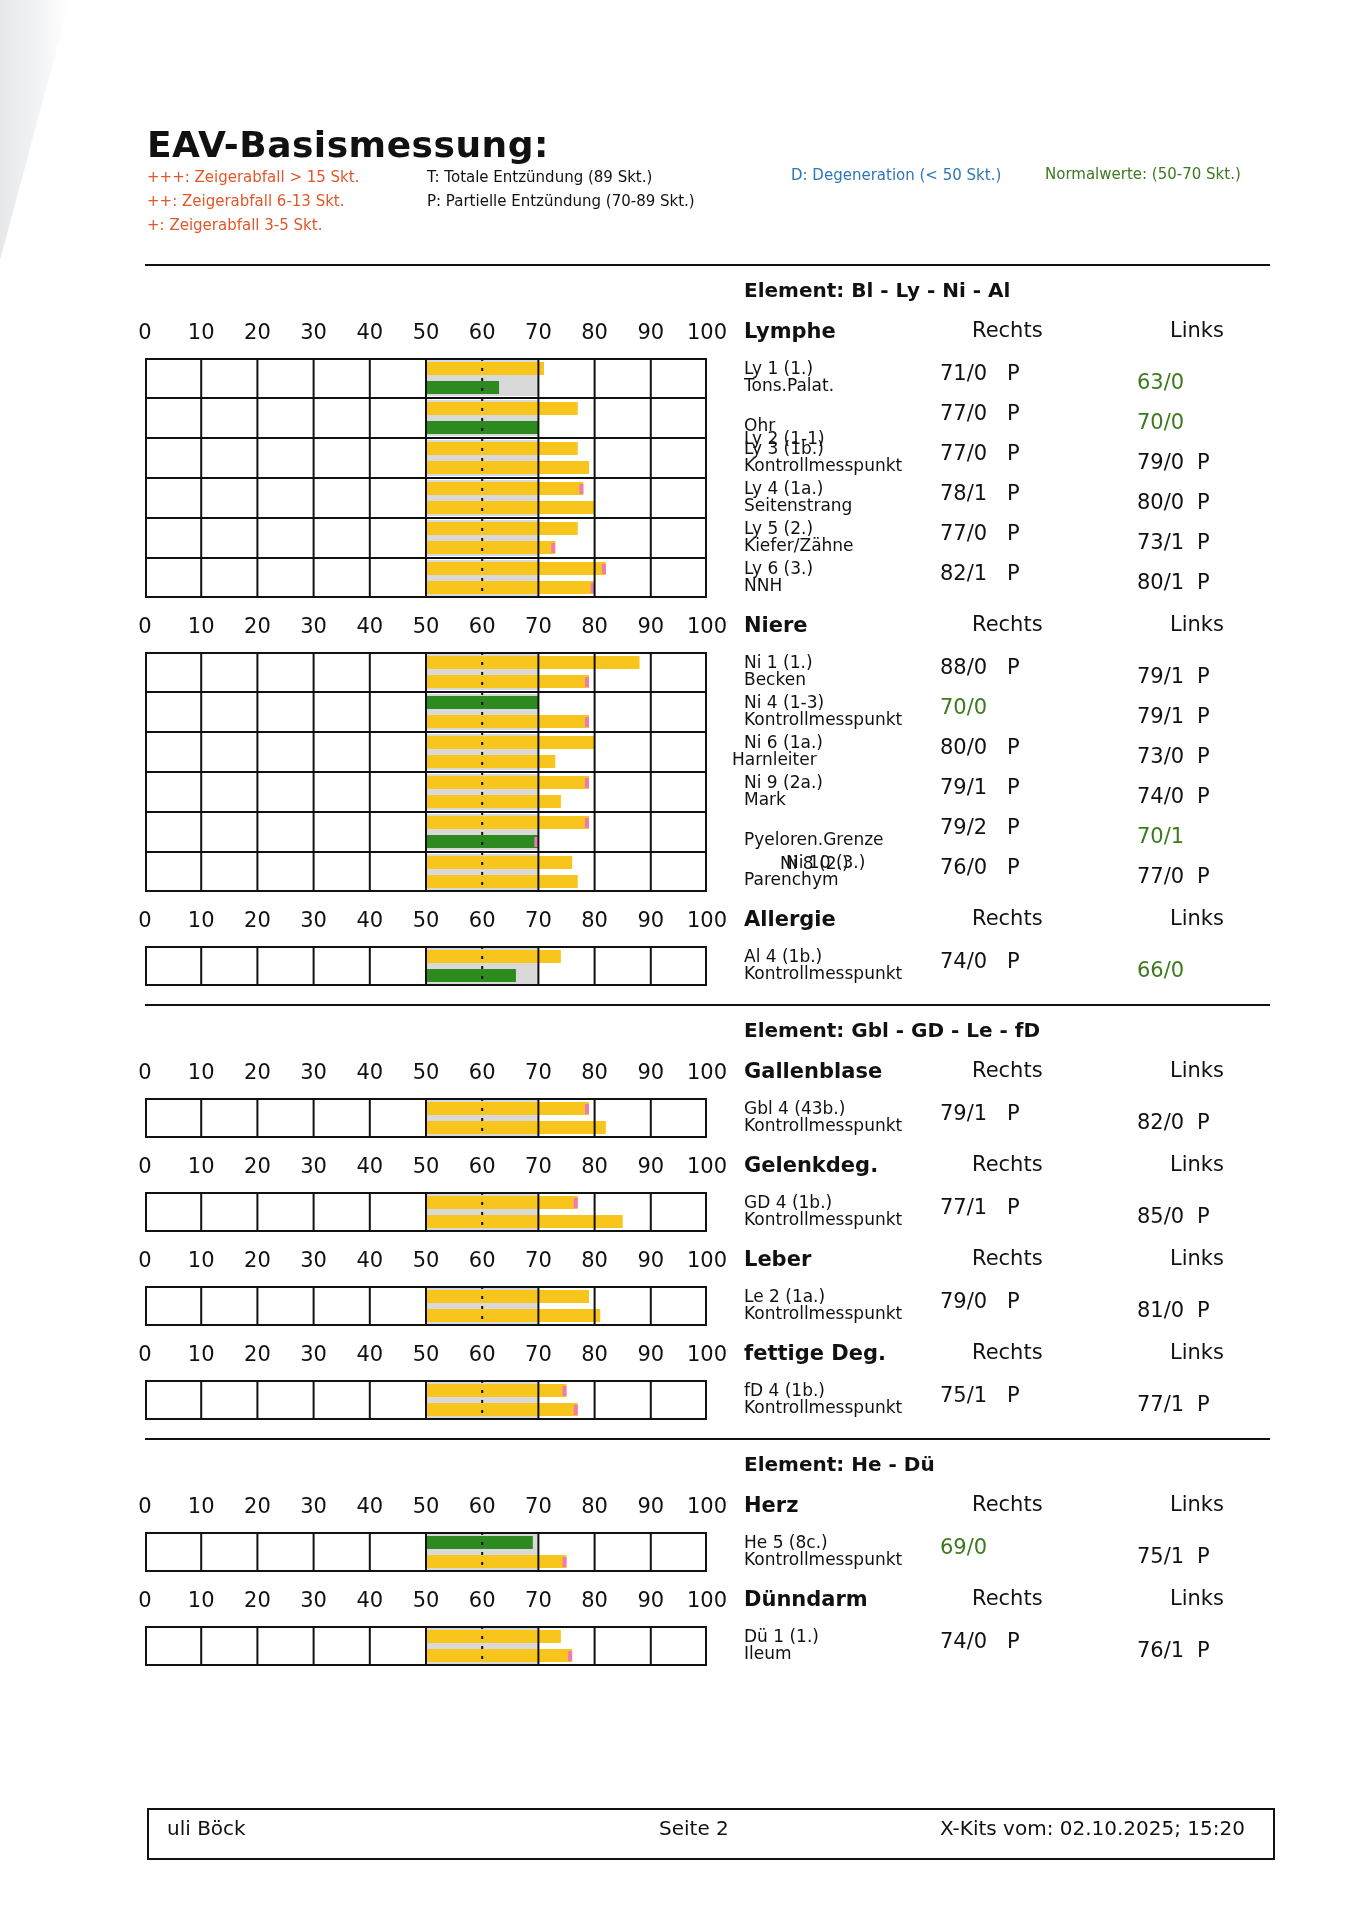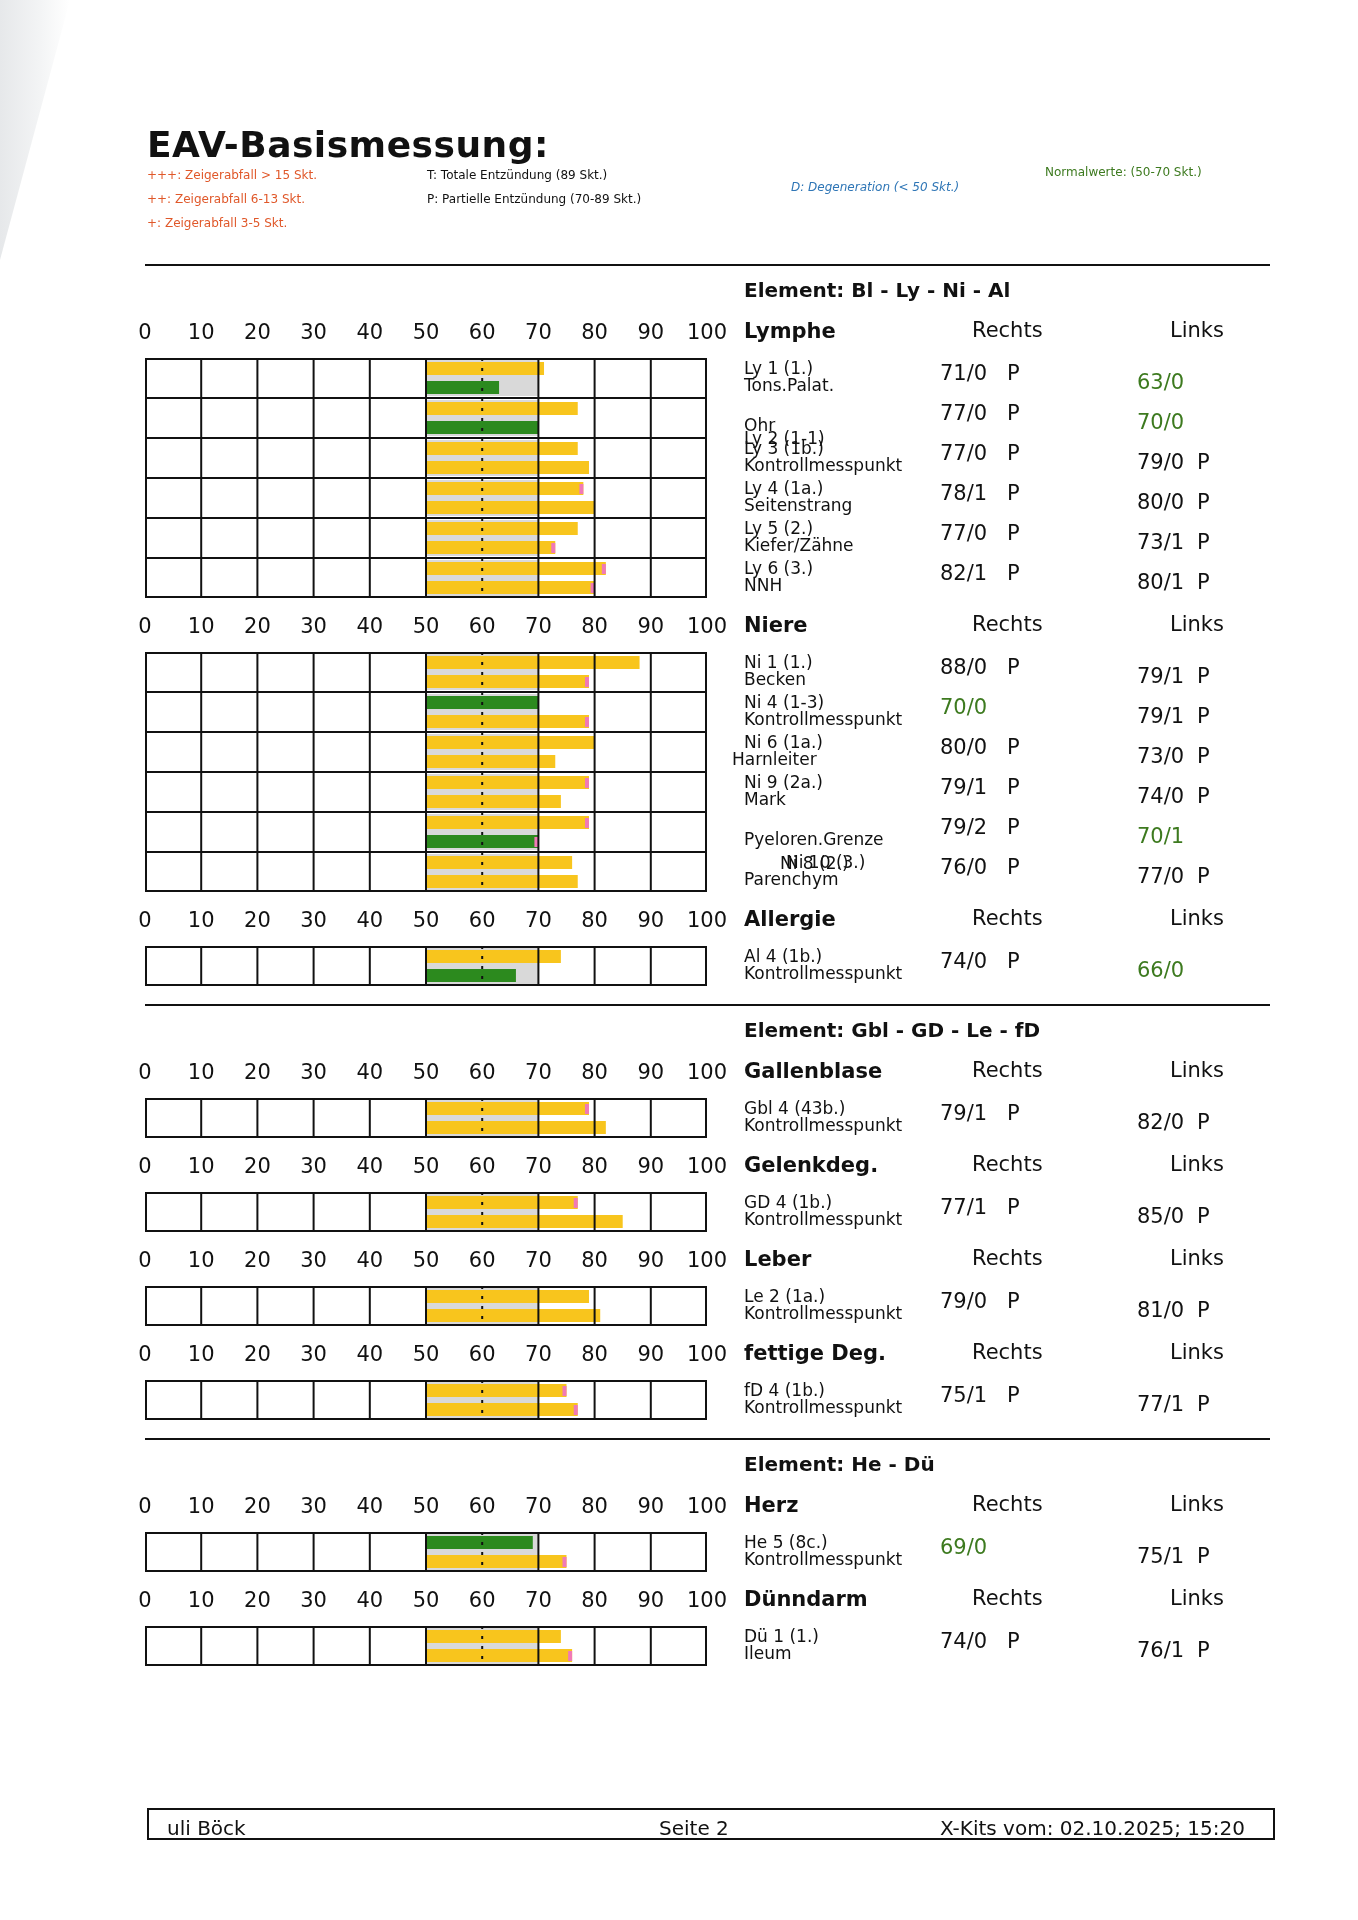--- a/index.html
+++ b/index.html
@@ -16,7 +16,7 @@
   }
   .abs { position: absolute; }
   .title { font-weight: bold; font-size: 36px; left: 147px; top: 124px; letter-spacing: 0.5px; }
-  .legend-line { font-size: 12px; white-space: nowrap; }
+  .legend-line { font-size: 15px; white-space: nowrap; }
   .orange { color: #e0582a; }
   .blue { color: #2f76b6; }
   .green { color: #3d7a1f; }

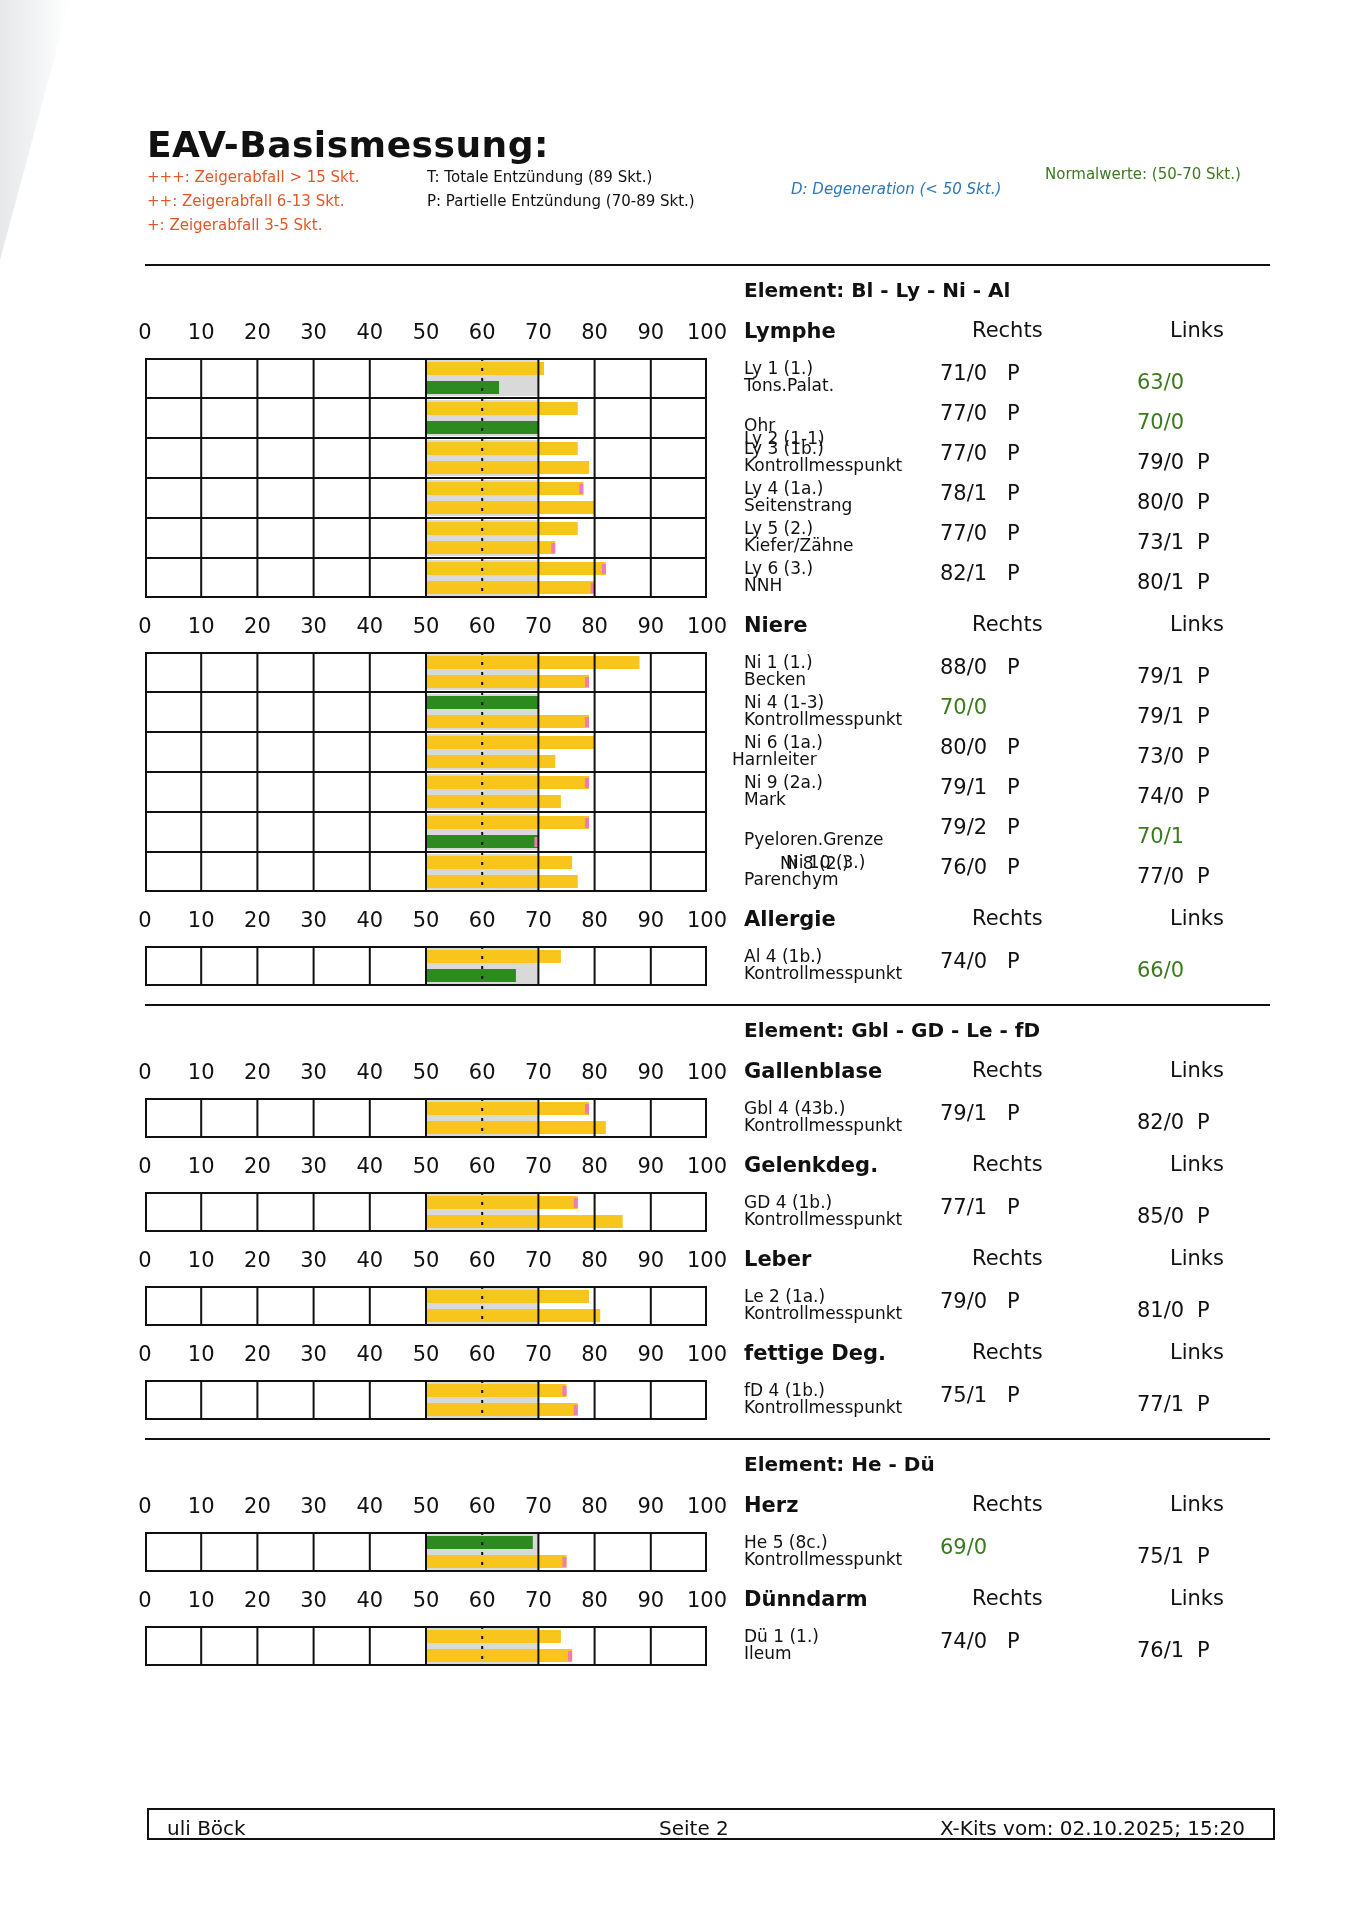--- a/index.html
+++ b/index.html
@@ -45,7 +45,7 @@
 <div class="abs legend-line orange" style="left:147px; top:216px;">+: Zeigerabfall 3-5 Skt.</div>
 <div class="abs legend-line" style="left:427px; top:168px;">T: Totale Entzündung (89 Skt.)</div>
 <div class="abs legend-line" style="left:427px; top:192px;">P: Partielle Entzündung (70-89 Skt.)</div>
-<div class="abs legend-line blue" style="left:791px; top:180px;font-style:italic;">D: Degeneration (&lt; 50 Skt.)</div>
+<div class="abs legend-line blue" style="left:791px; top:166px;">D: Degeneration (&lt; 50 Skt.)</div>
 <div class="abs legend-line green" style="left:1045px; top:165px;">Normalwerte: (50-70 Skt.)</div>
 
 <div id="report">

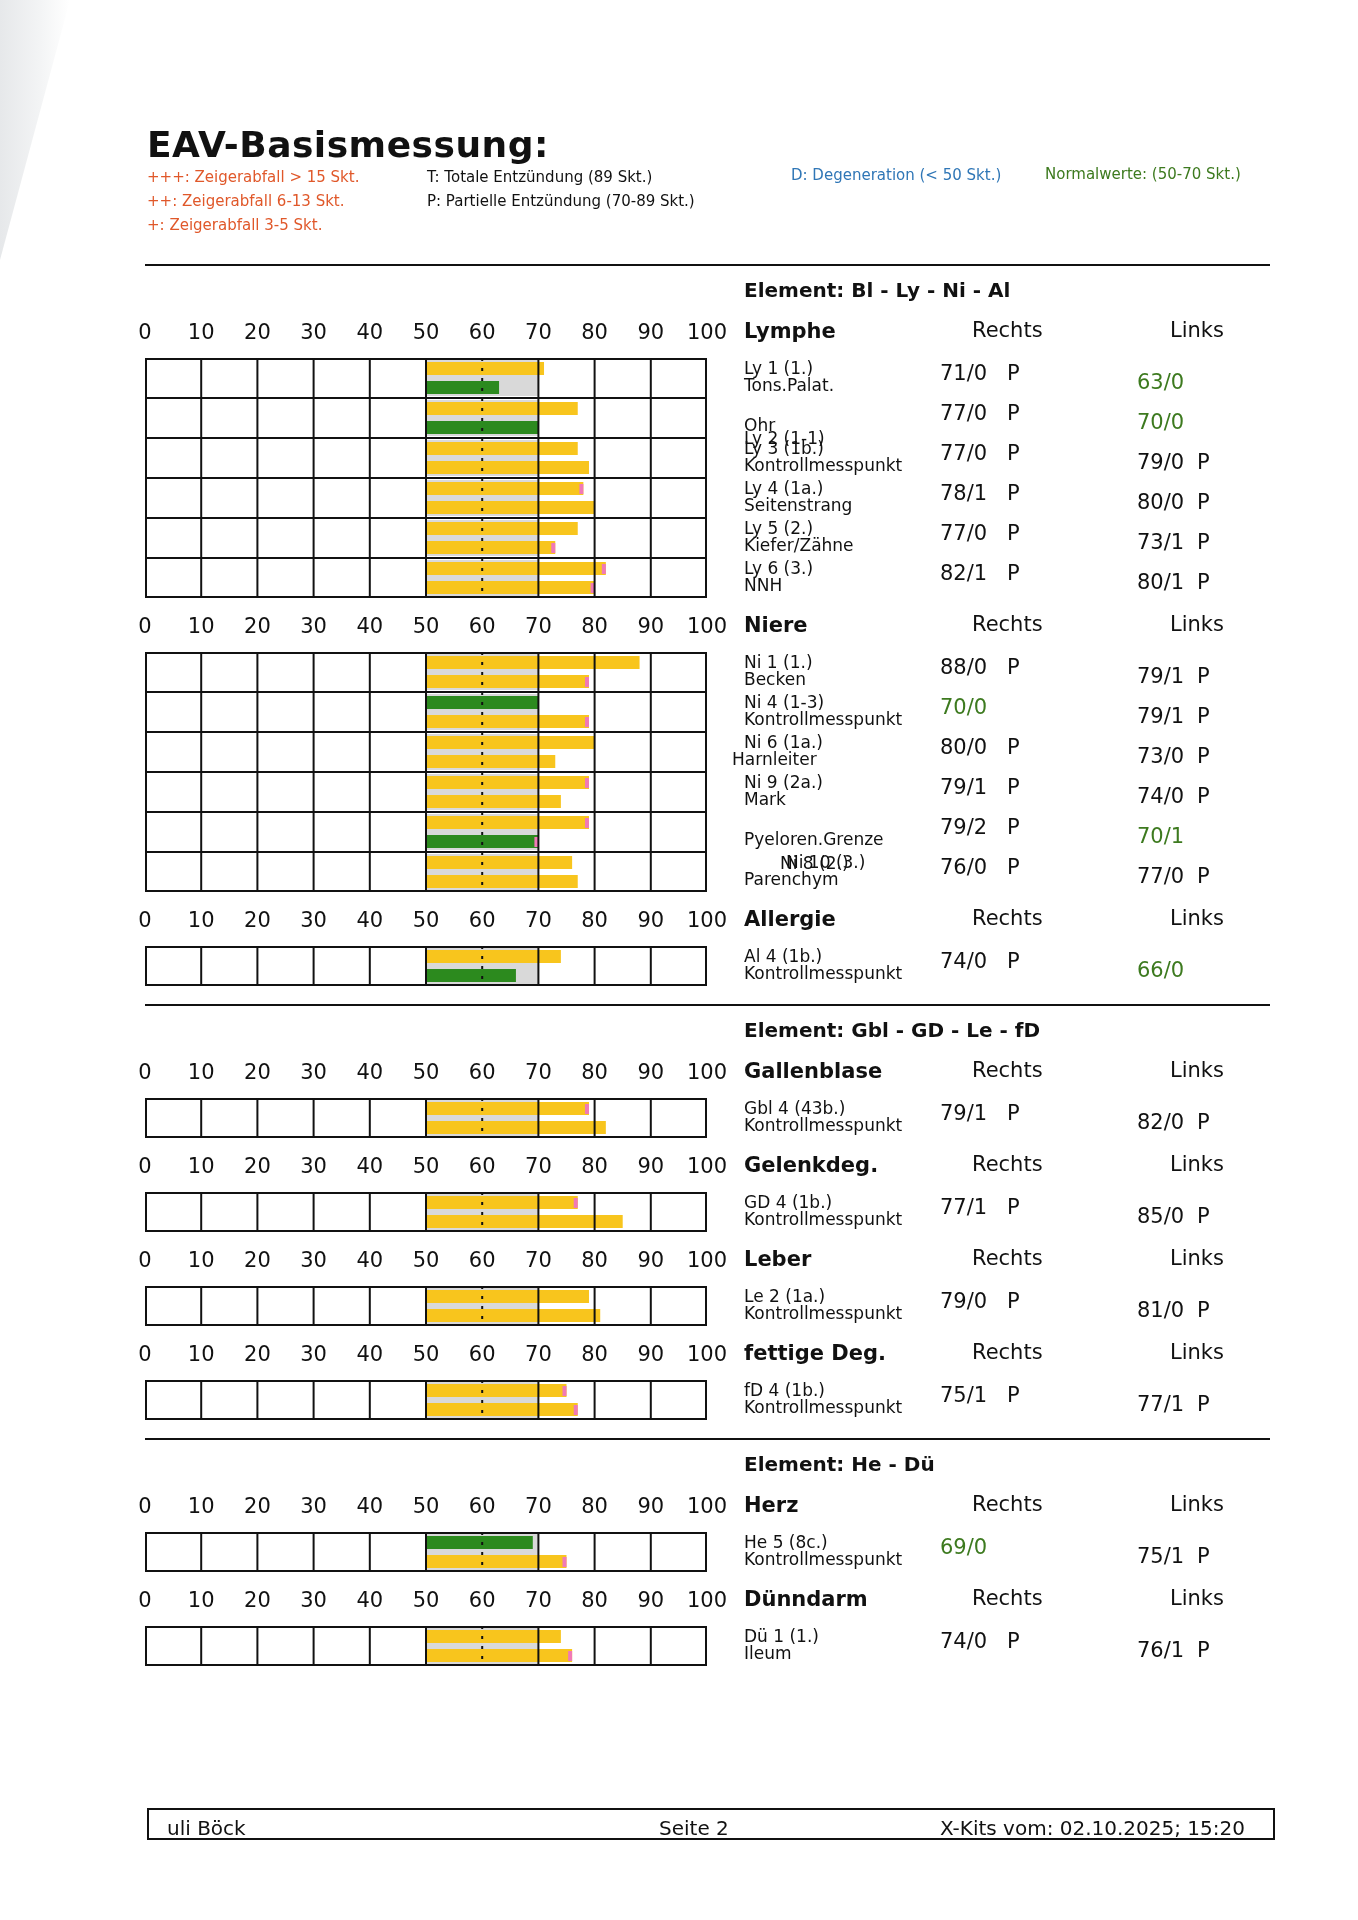--- a/index.html
+++ b/index.html
@@ -30,7 +30,7 @@
   .pt-label { font-size: 17px; line-height: 17px; white-space: nowrap; }
   .val { font-size: 21px; white-space: nowrap; }
   .val.ok { color: #3d7a1f; }
-  .footer-box { position: absolute; left: 147px; top: 1808px; width: 1128px; height: 32px; border: 2px solid #111; box-sizing: border-box; }
+  .footer-box { position: absolute; left: 147px; top: 1808px; width: 1128px; height: 52px; border: 2px solid #111; box-sizing: border-box; }
   .footer-box span { position: absolute; top: 6px; font-size: 20px; white-space: nowrap; }
 </style>
 </head>

